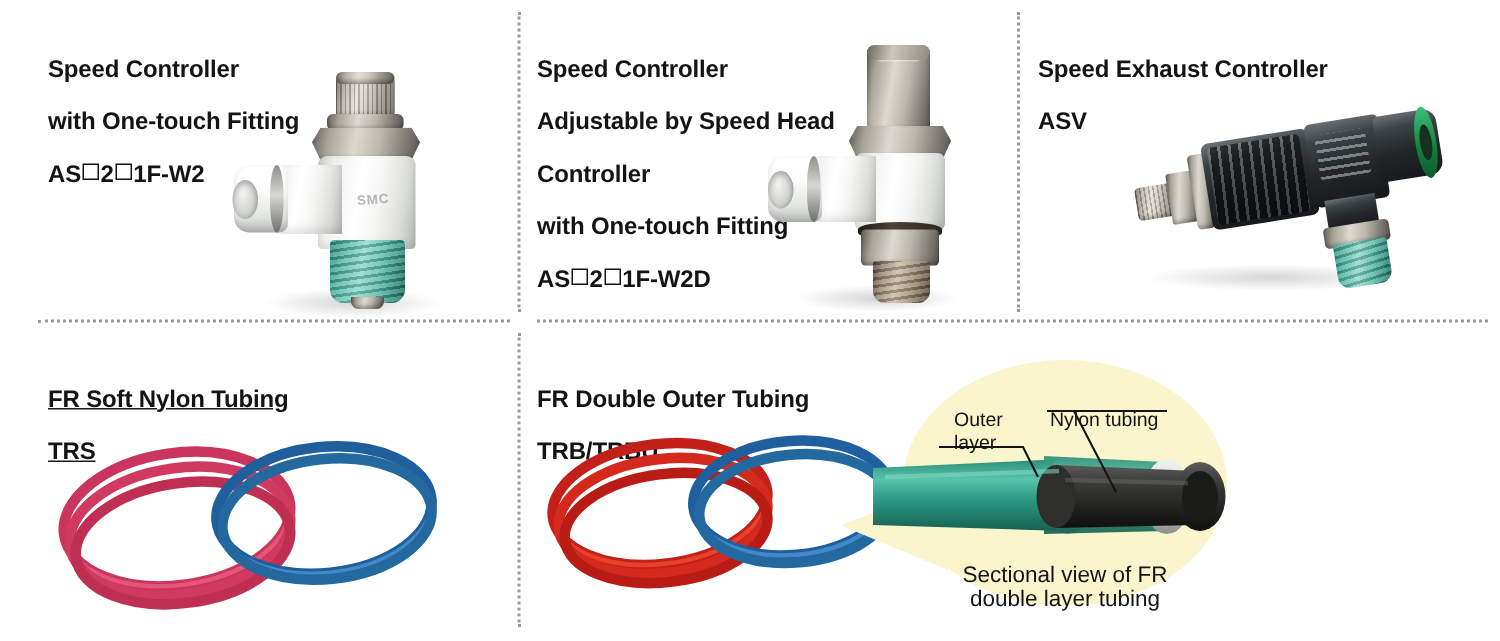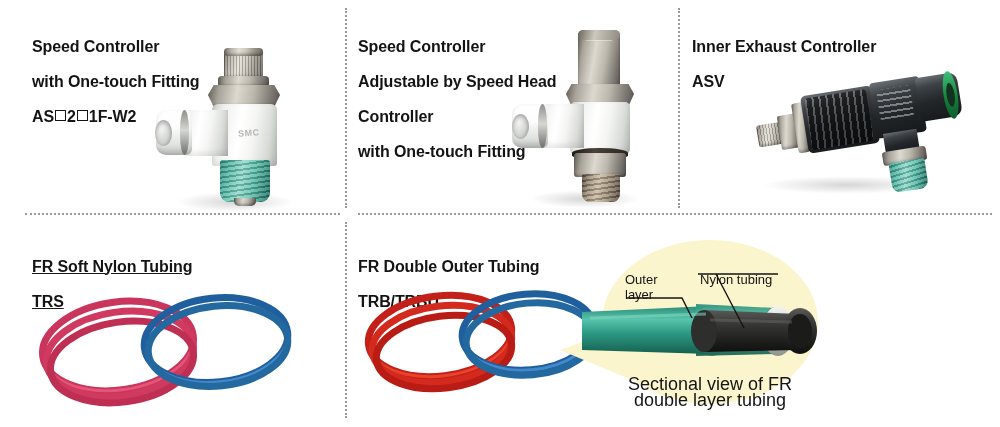--- a/index.html
+++ b/index.html
@@ -220,7 +220,7 @@
 
   <div class="panel" style="left:692px;top:20px;width:300px;">
     <div class="title">
-      <span>Inner Exhaust Controller</span><br>
+      <span>Speed Exhaust Controller</span><br>
       <span>ASV</span>
     </div>
   </div>

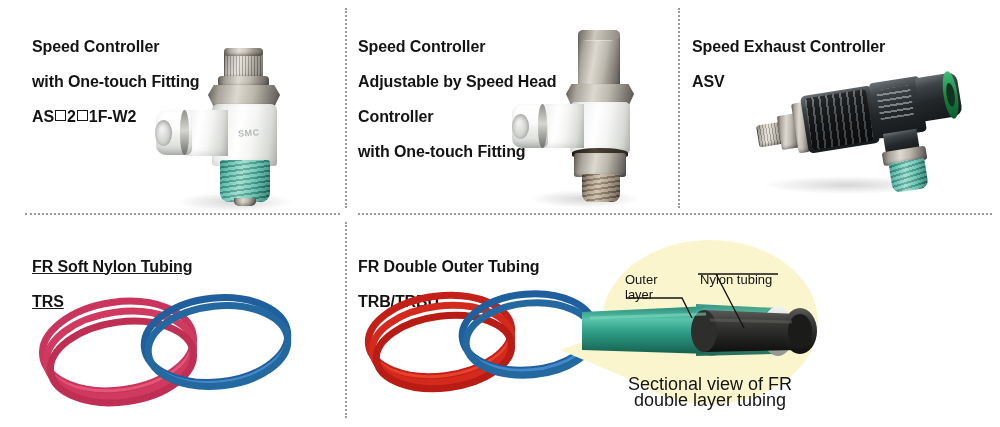--- a/index.html
+++ b/index.html
@@ -189,6 +189,7 @@
       <span>Adjustable by Speed Head</span><br>
       <span>Controller</span><br>
       <span>with One-touch Fitting</span><br>
+      <span><span>AS</span><span class="sq"></span><span>2</span><span class="sq"></span><span>1F-W2D</span></span>
     </div>
   </div>
 

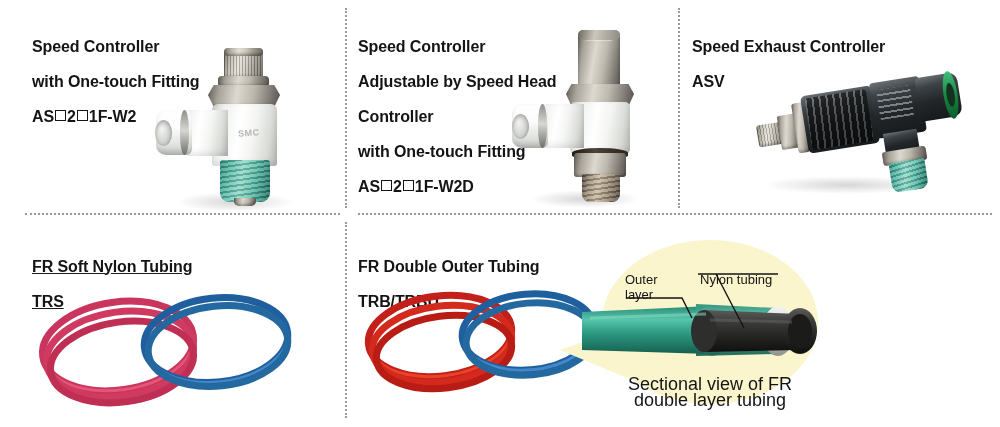--- a/index.html
+++ b/index.html
@@ -353,7 +353,7 @@
       <path d="M 150,82 L 232,84" stroke="#6a6a66" stroke-width="3" opacity=".45" fill="none"></path>
     </svg>
 
-    <div class="callout-label" style="left:65px;top:18px;">
+    <div class="callout-label" style="left:76px;top:18px;">
       <span>Outer
 layer</span>
     </div>

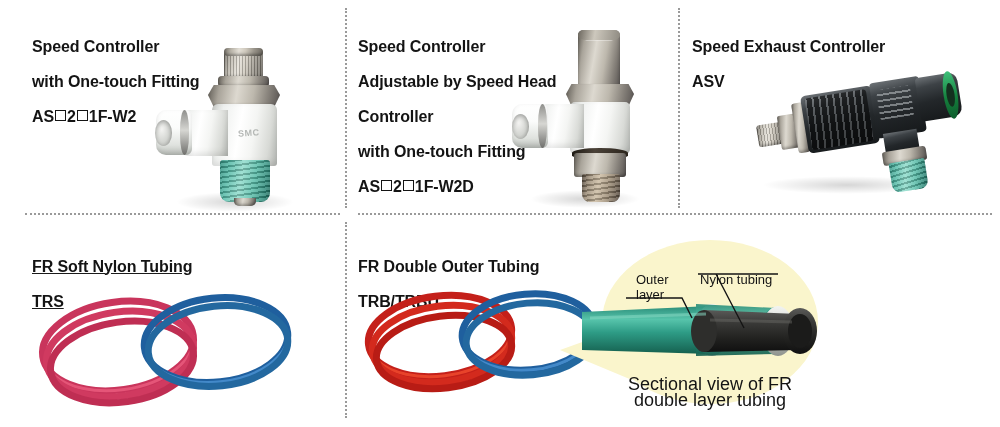--- a/index.html
+++ b/index.html
@@ -133,7 +133,7 @@
     white-space:pre-line;
   }
   .callout-caption{
-    position:absolute;font-size:18px;line-height:16px;color:#141414;
+    position:absolute;font-size:15px;line-height:16px;color:#141414;
     text-align:center;white-space:pre-line;
   }
   .leader{position:absolute;}

